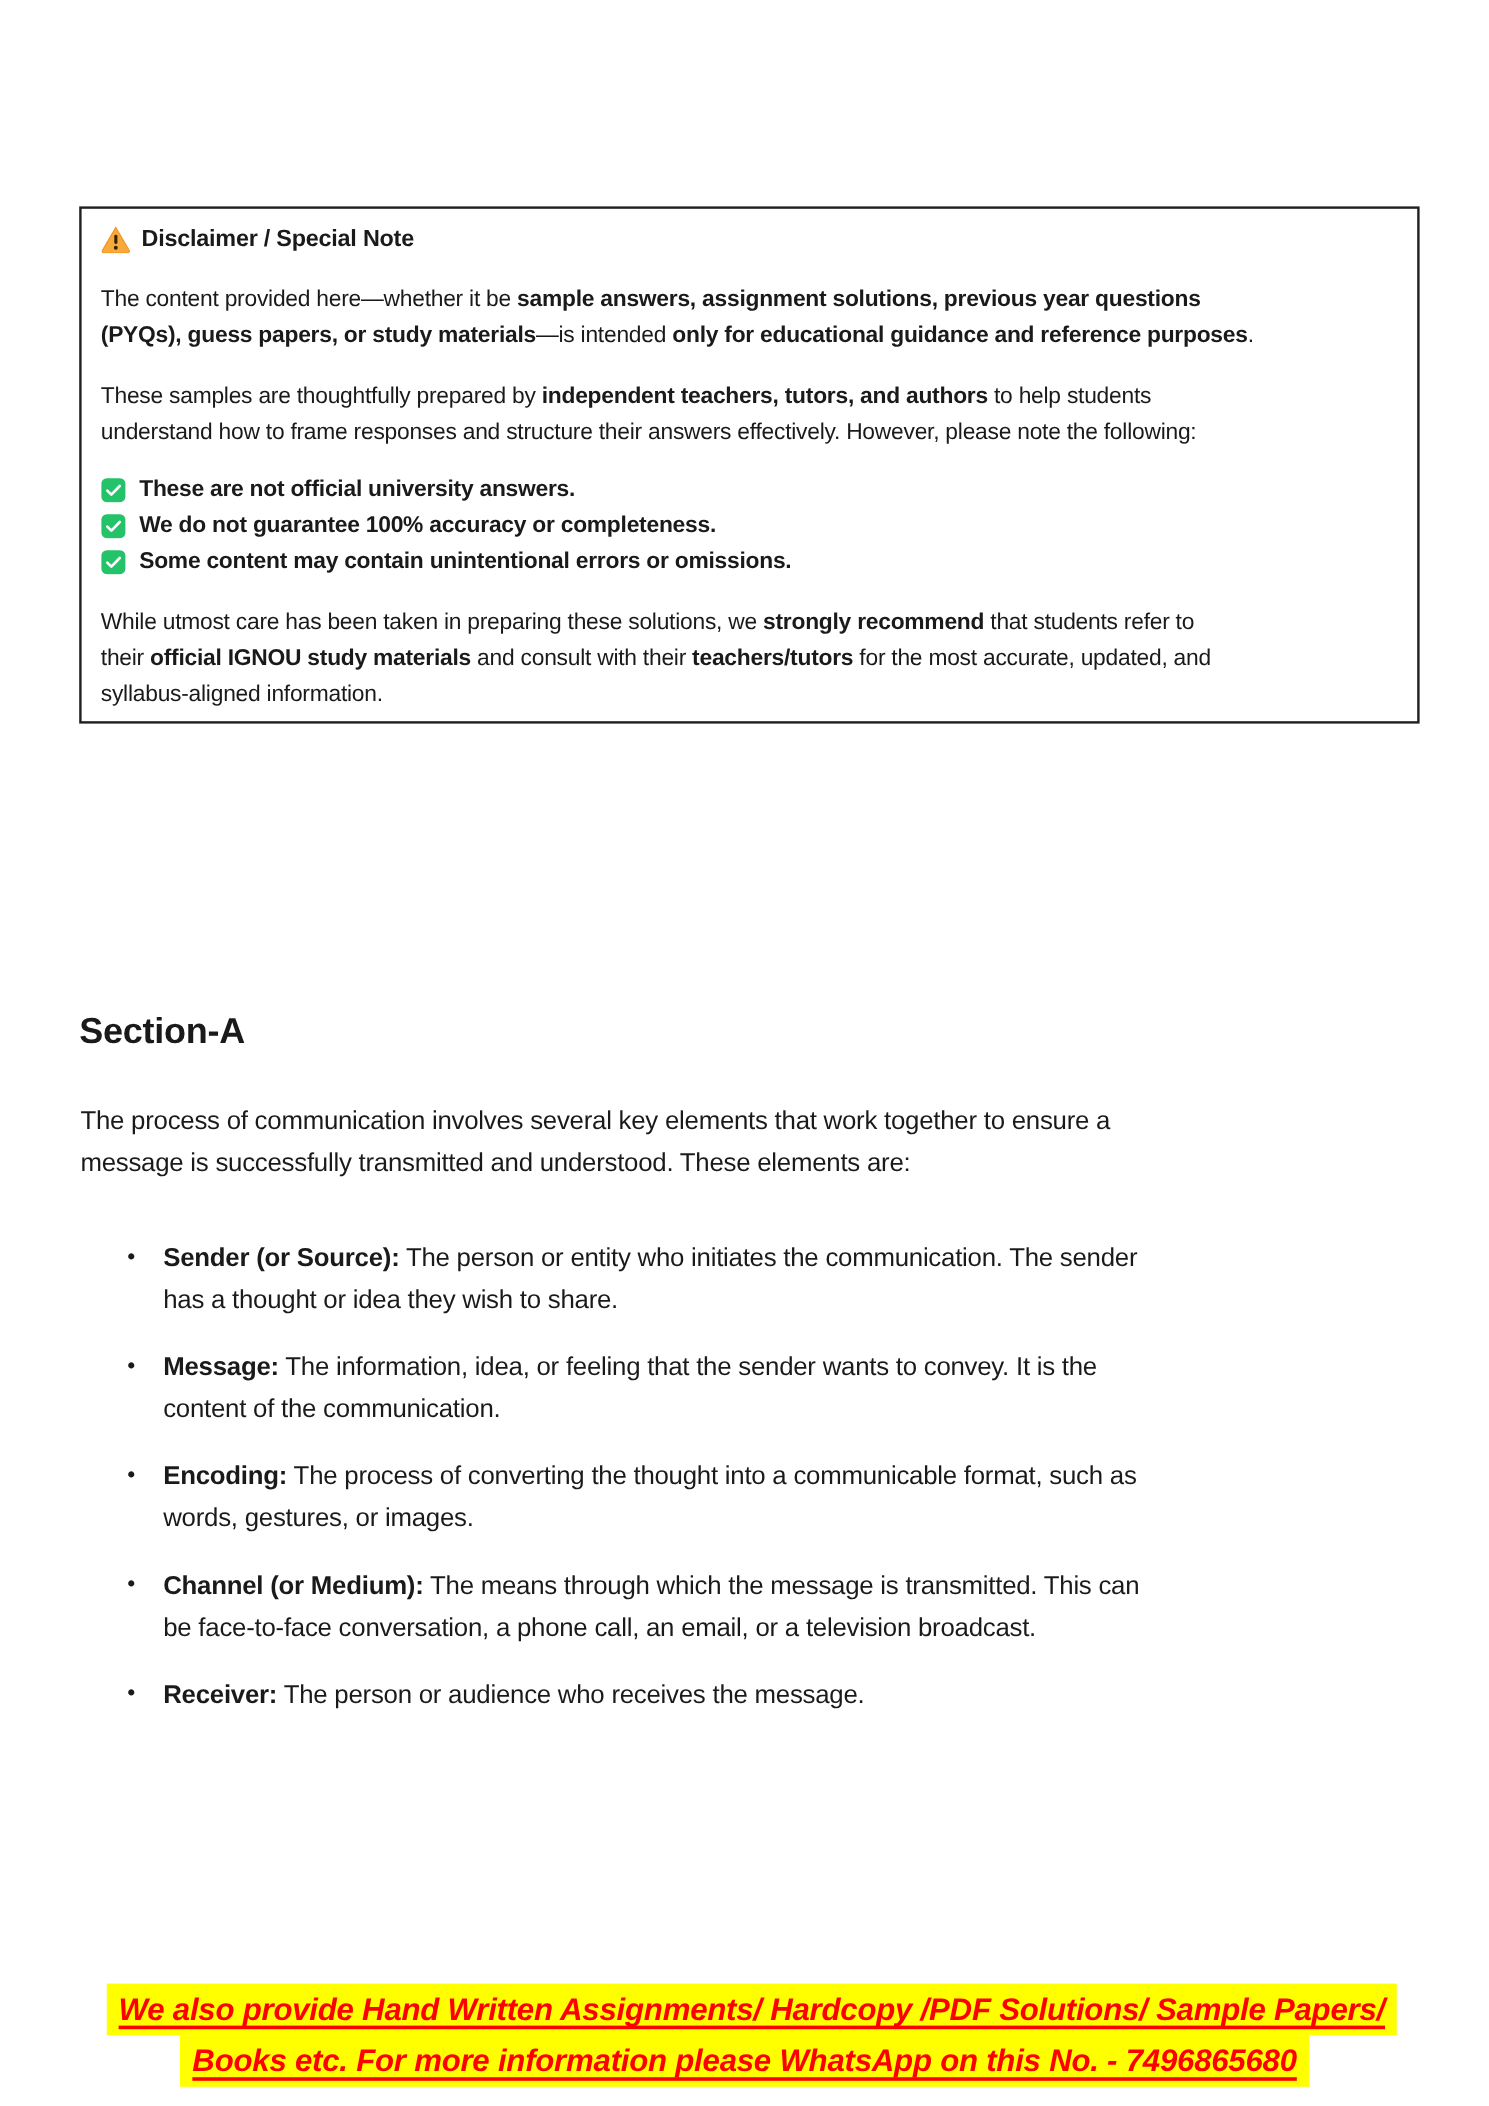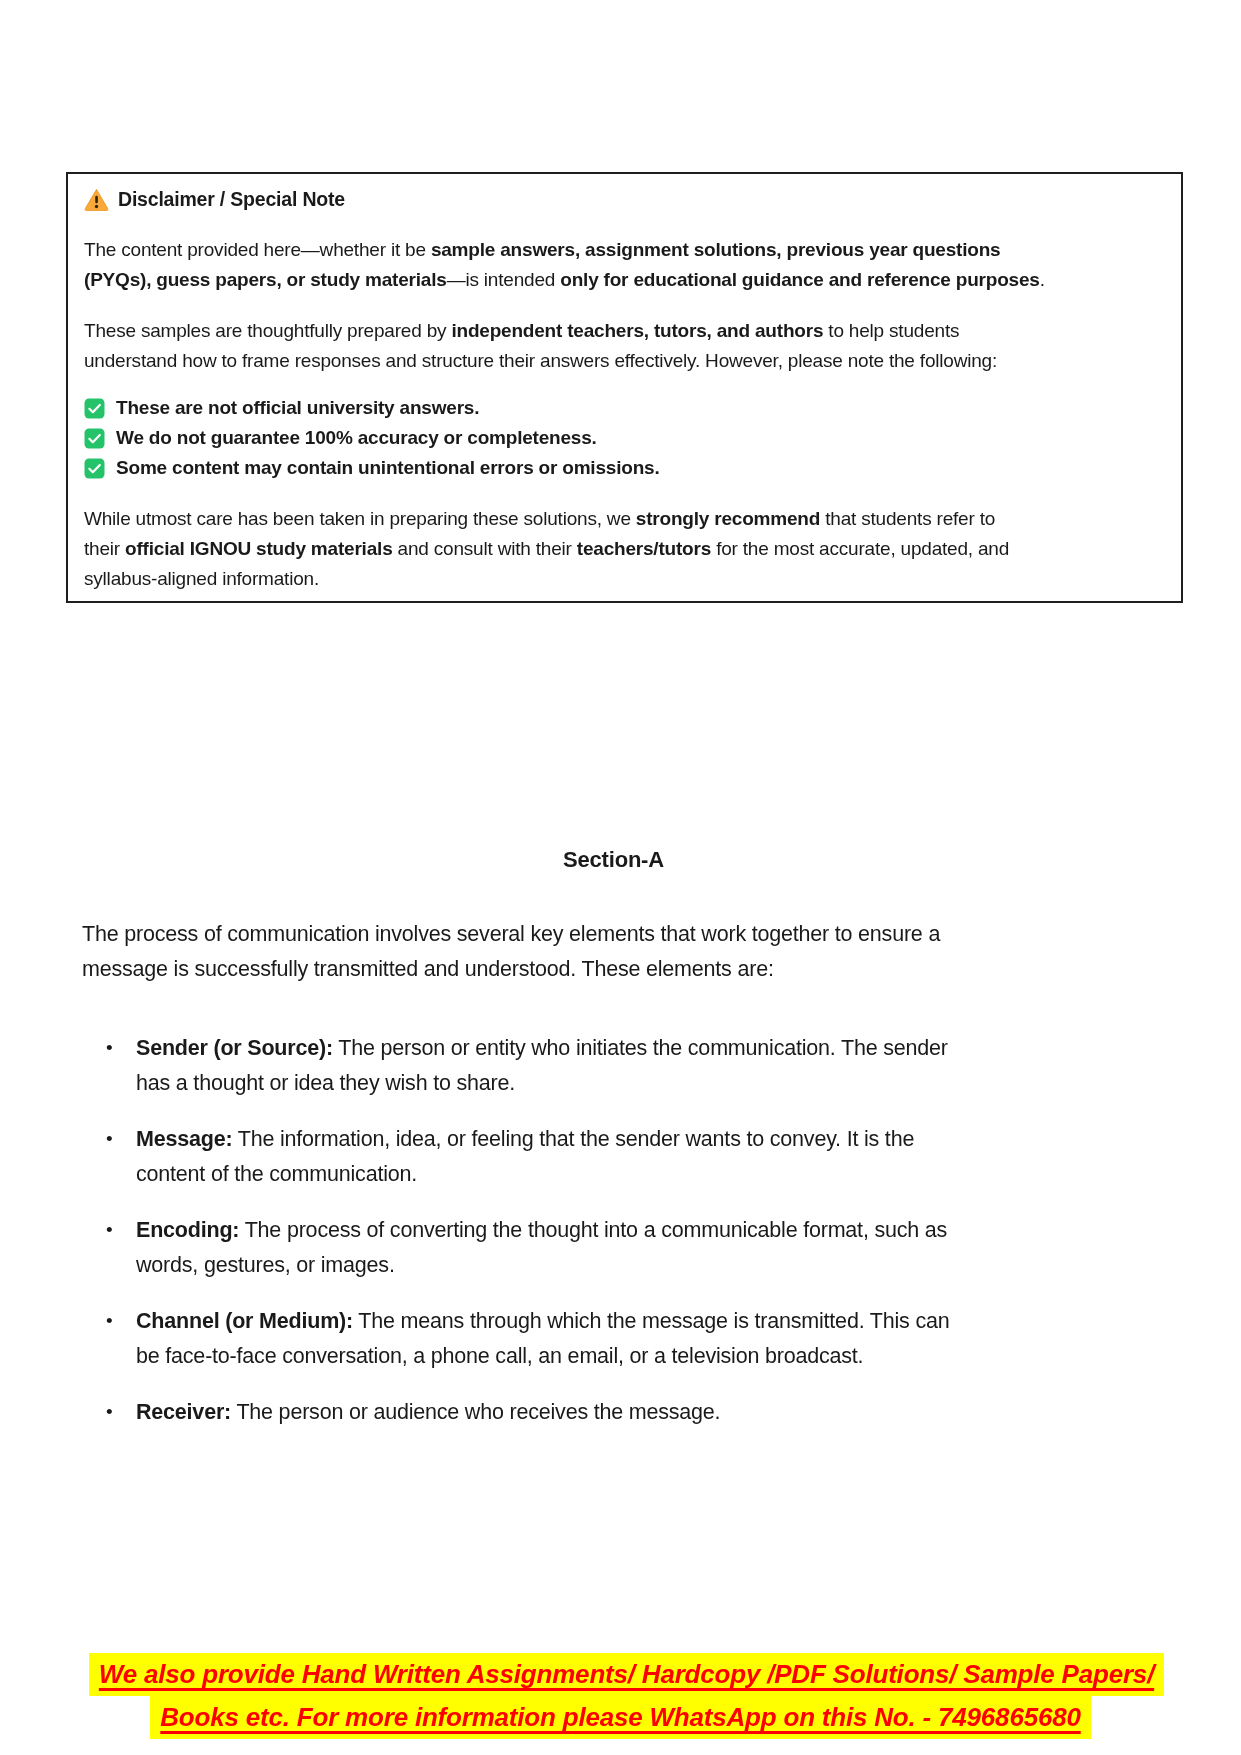--- a/index.html
+++ b/index.html
@@ -48,7 +48,7 @@
     font-size:21.5px;line-height:35px;
   }
   .section-heading{
-    text-align:center;font-weight:bold;font-size:22px;
+    text-align:left;font-weight:bold;font-size:30px;
     margin:0 0 40px 0;
   }
   .question{

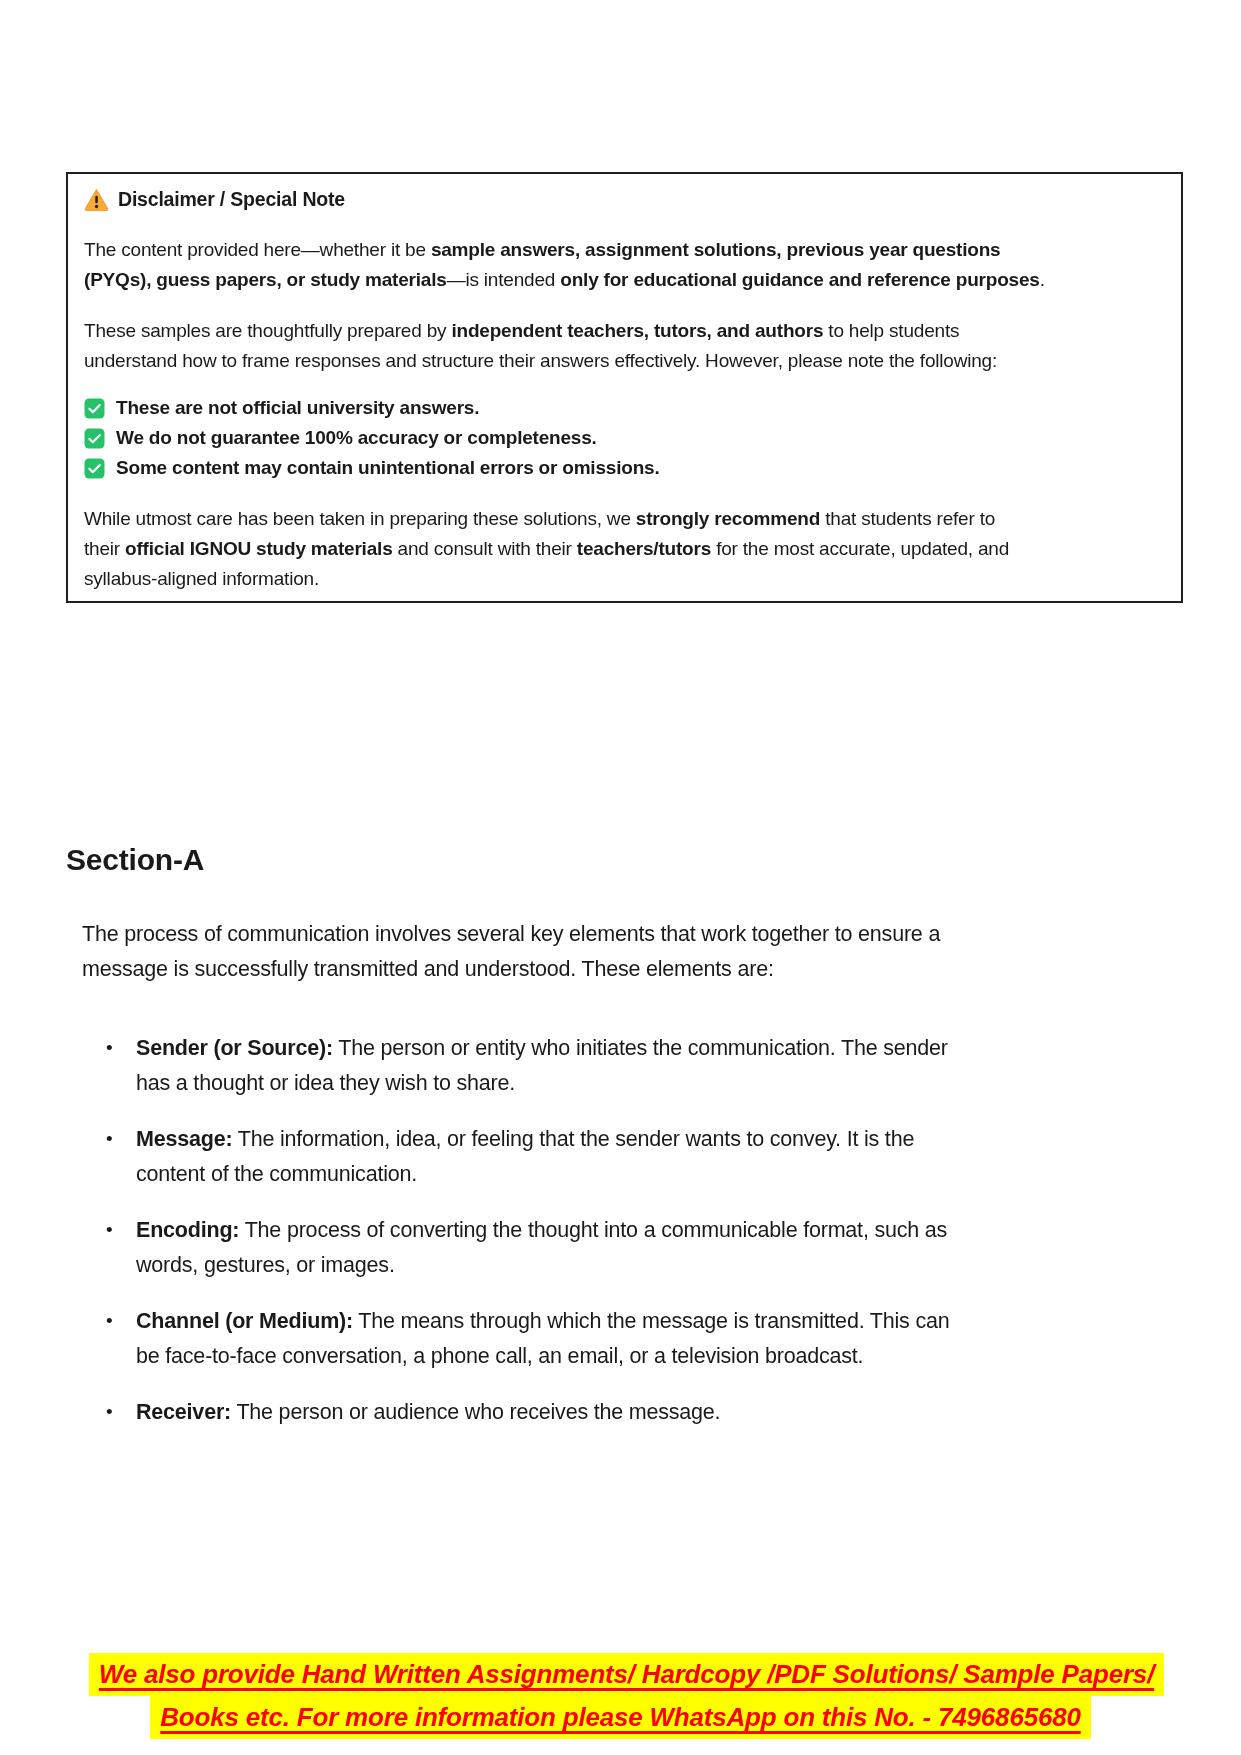--- a/index.html
+++ b/index.html
@@ -55,7 +55,7 @@
     font-weight:bold;font-size:22.5px;
     margin:0 0 36px 0;
   }
-  .intro{margin:0 0 44px 16px;white-space:pre-line;}
+  .intro{margin:0 0 44px 1px;white-space:pre-line;}
   .bullet-list{margin:0;padding:0;list-style:none;}
   .bullet-list li{
     position:relative;

